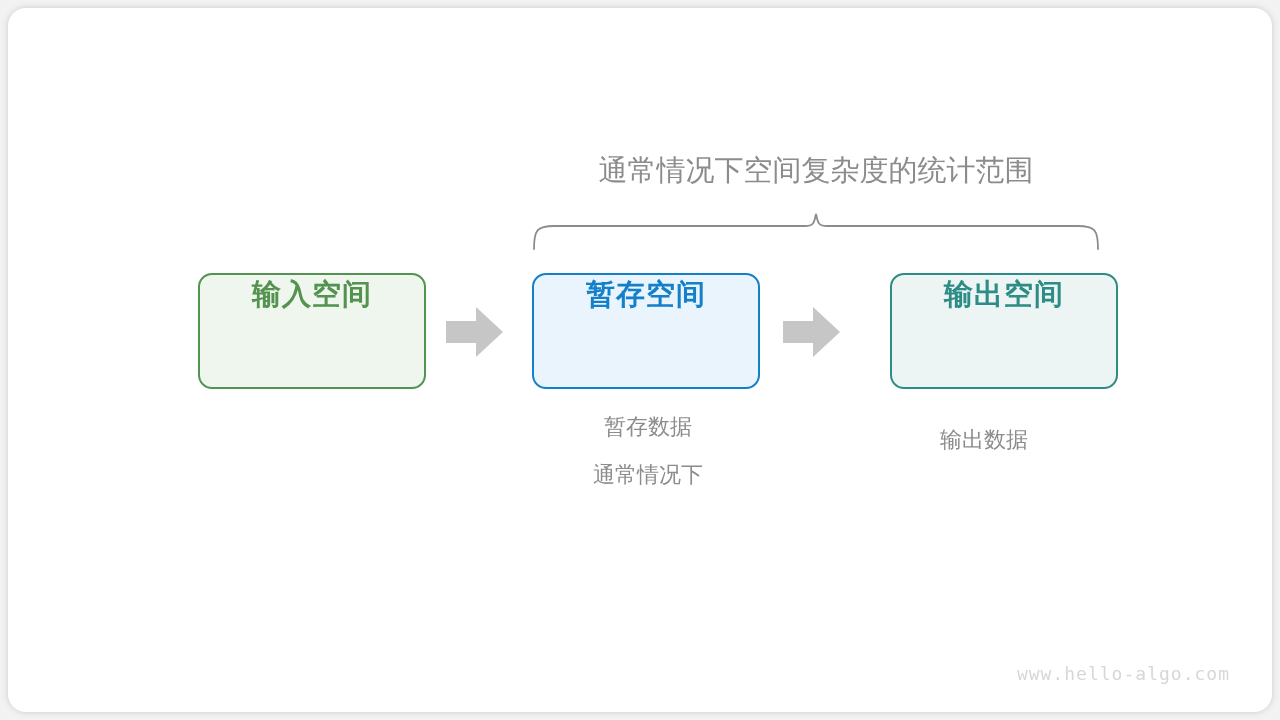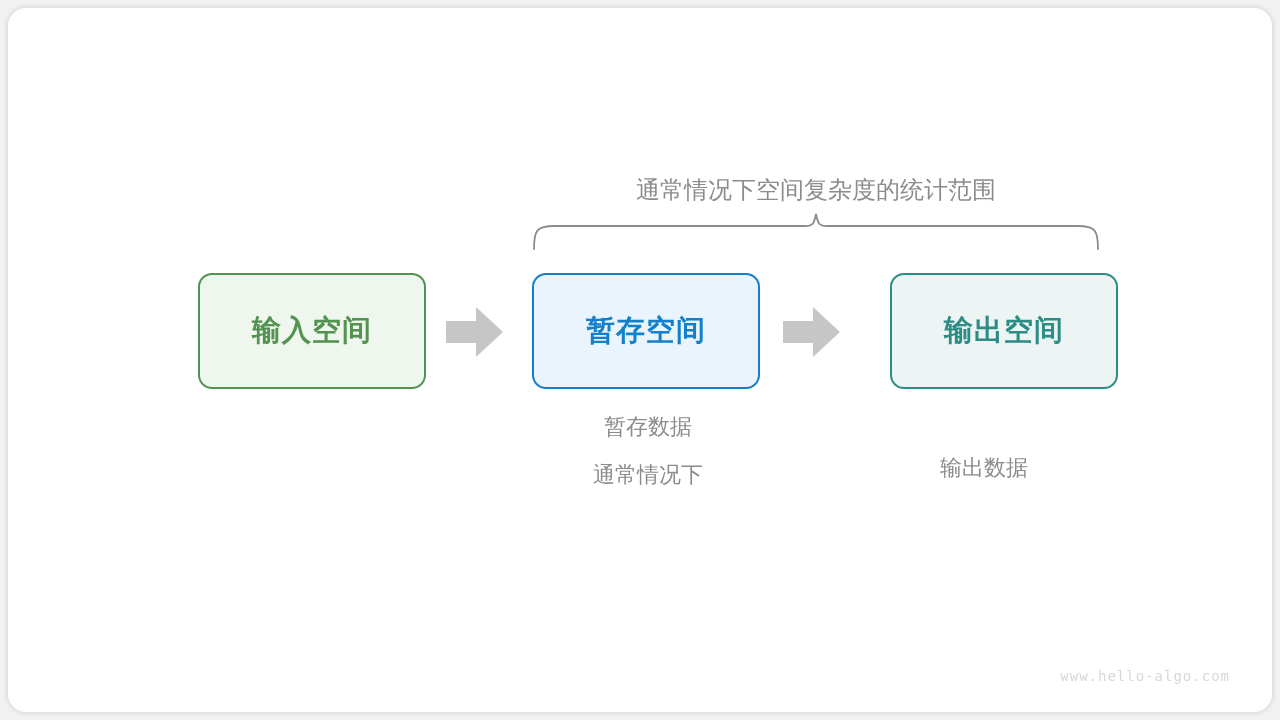--- a/index.html
+++ b/index.html
@@ -37,10 +37,9 @@
     left: 808px;
     top: 143px;
     transform: translateX(-50%);
-    font-size: 24px;
+    font-size: 29px;
     color: #8c8c8c;
     white-space: nowrap;
-    margin-top: 23px;
   }
 
   

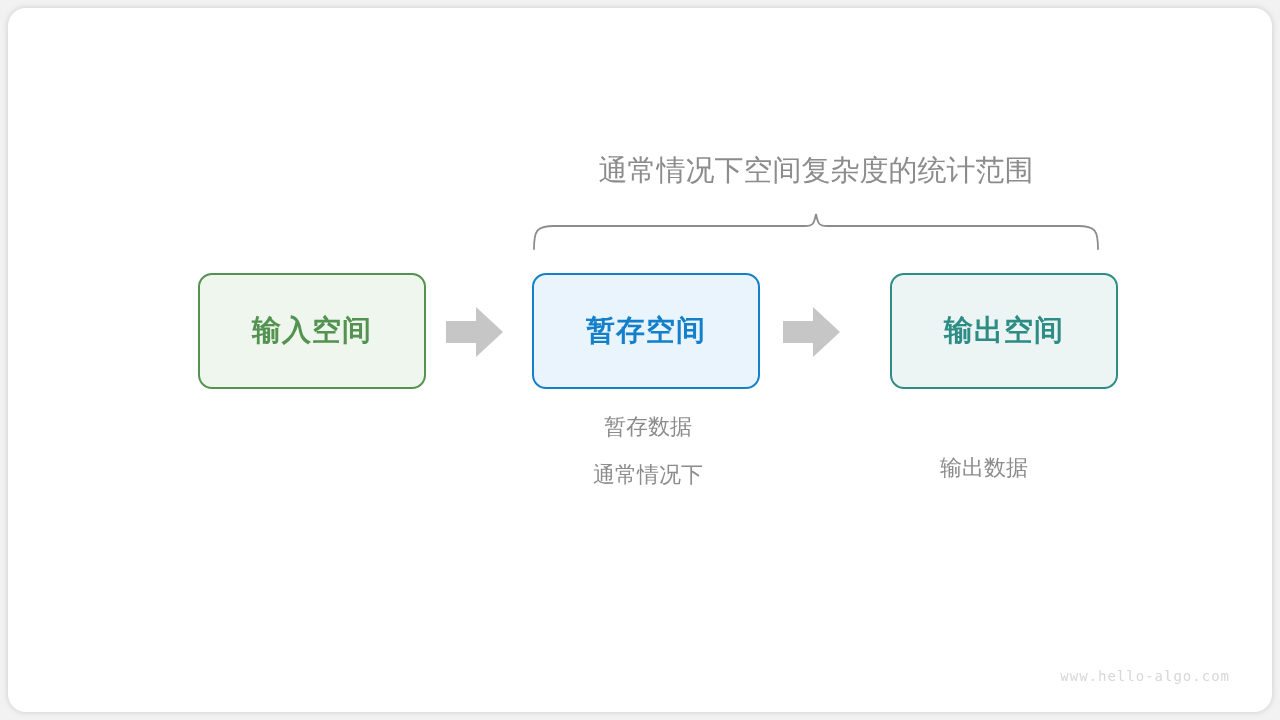--- a/index.html
+++ b/index.html
@@ -60,7 +60,6 @@
     border-style: solid;
     box-sizing: border-box;
     display: flex;
-    align-items: center;
     justify-content: center;
     font-size: 29px;
     font-weight: 700;

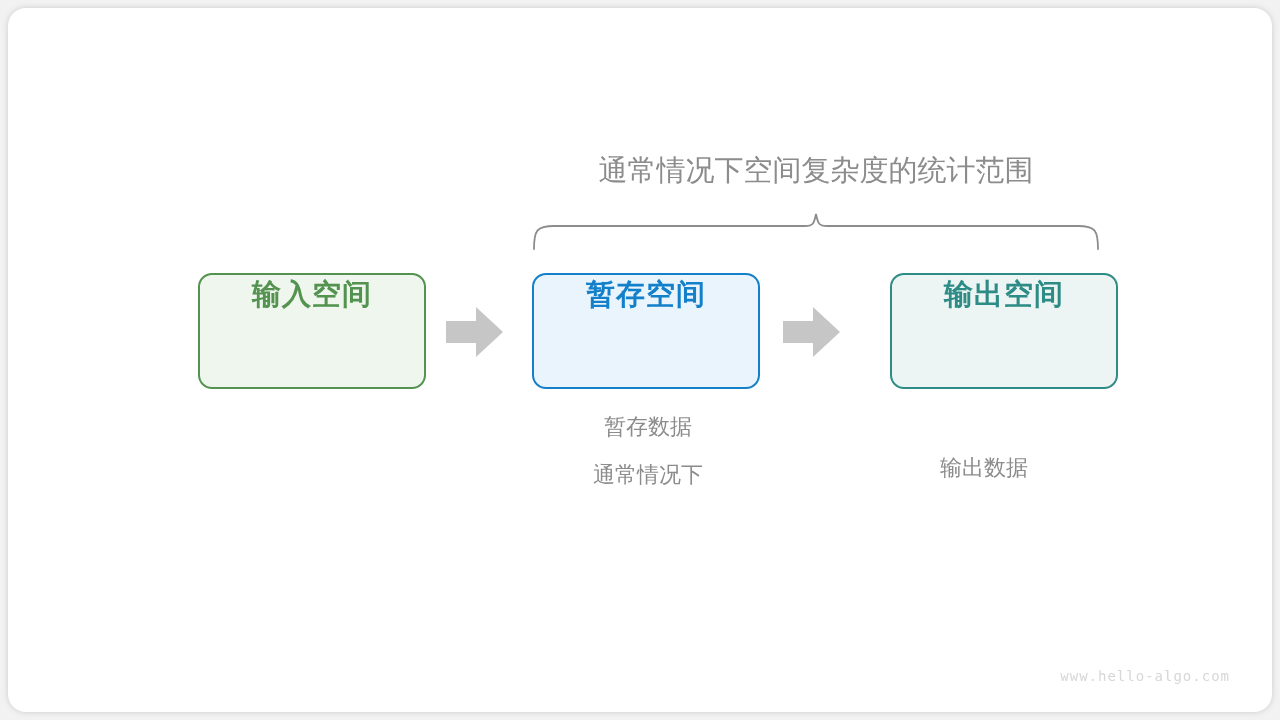--- a/index.html
+++ b/index.html
@@ -90,7 +90,7 @@
   }
   #caption-input  { left: 154px; top: 416px; }
   #caption-temp   { left: 490px; top: 395px; }
-  #caption-output { left: 826px; top: 436px; }
+  #caption-output { left: 826px; top: 408px; }
   .caption-line { display: block; }
 
   

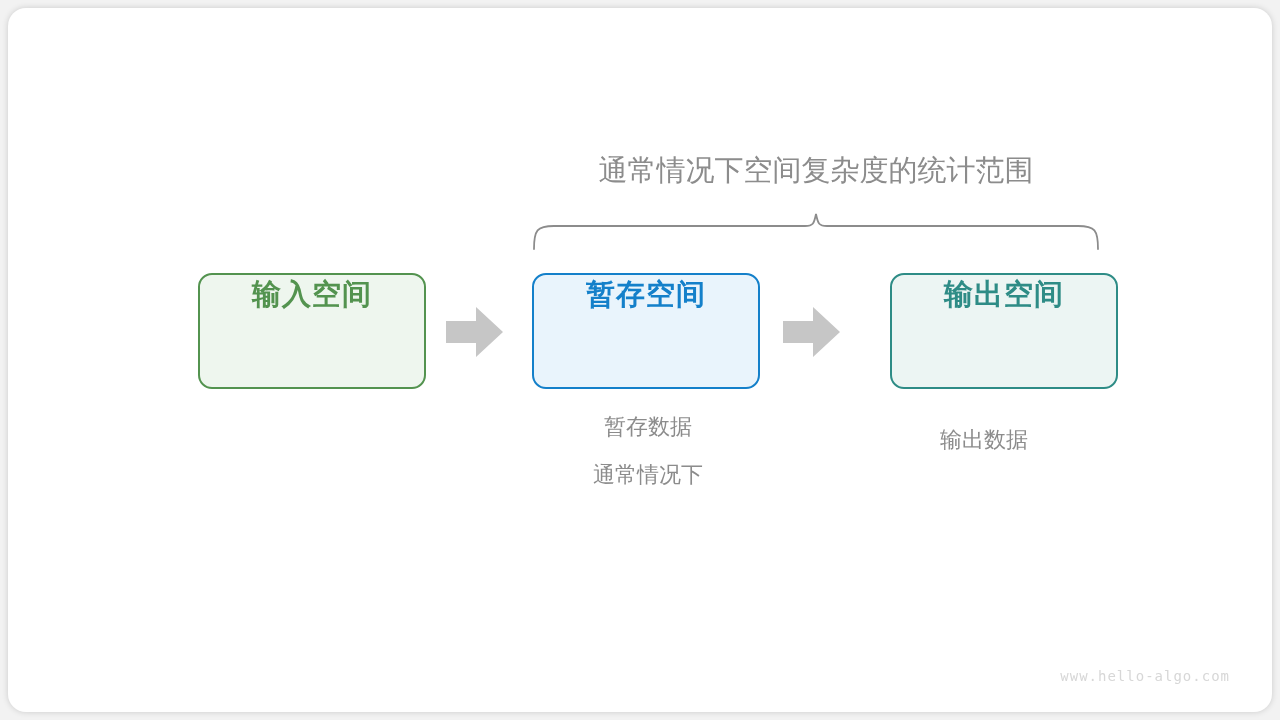--- a/index.html
+++ b/index.html
@@ -99,7 +99,7 @@
     right: 42px;
     bottom: 28px;
     font-family: "DejaVu Sans Mono", "Liberation Mono", monospace;
-    font-size: 14px;
+    font-size: 18px;
     color: #d7d7d7;
     letter-spacing: 1px;
   }

